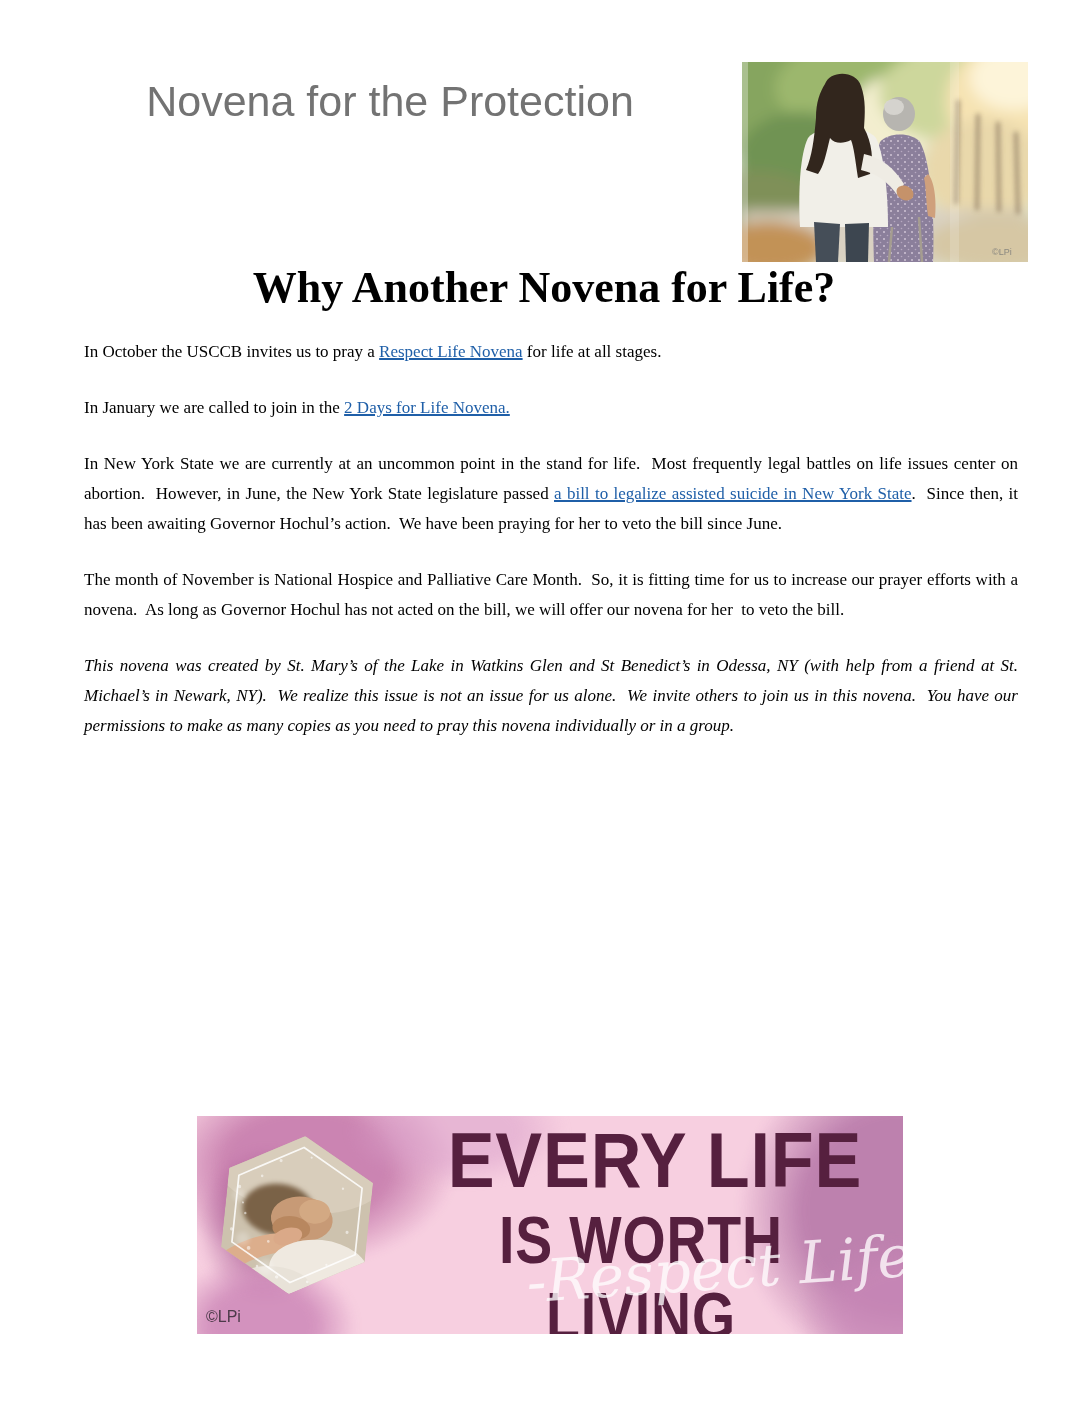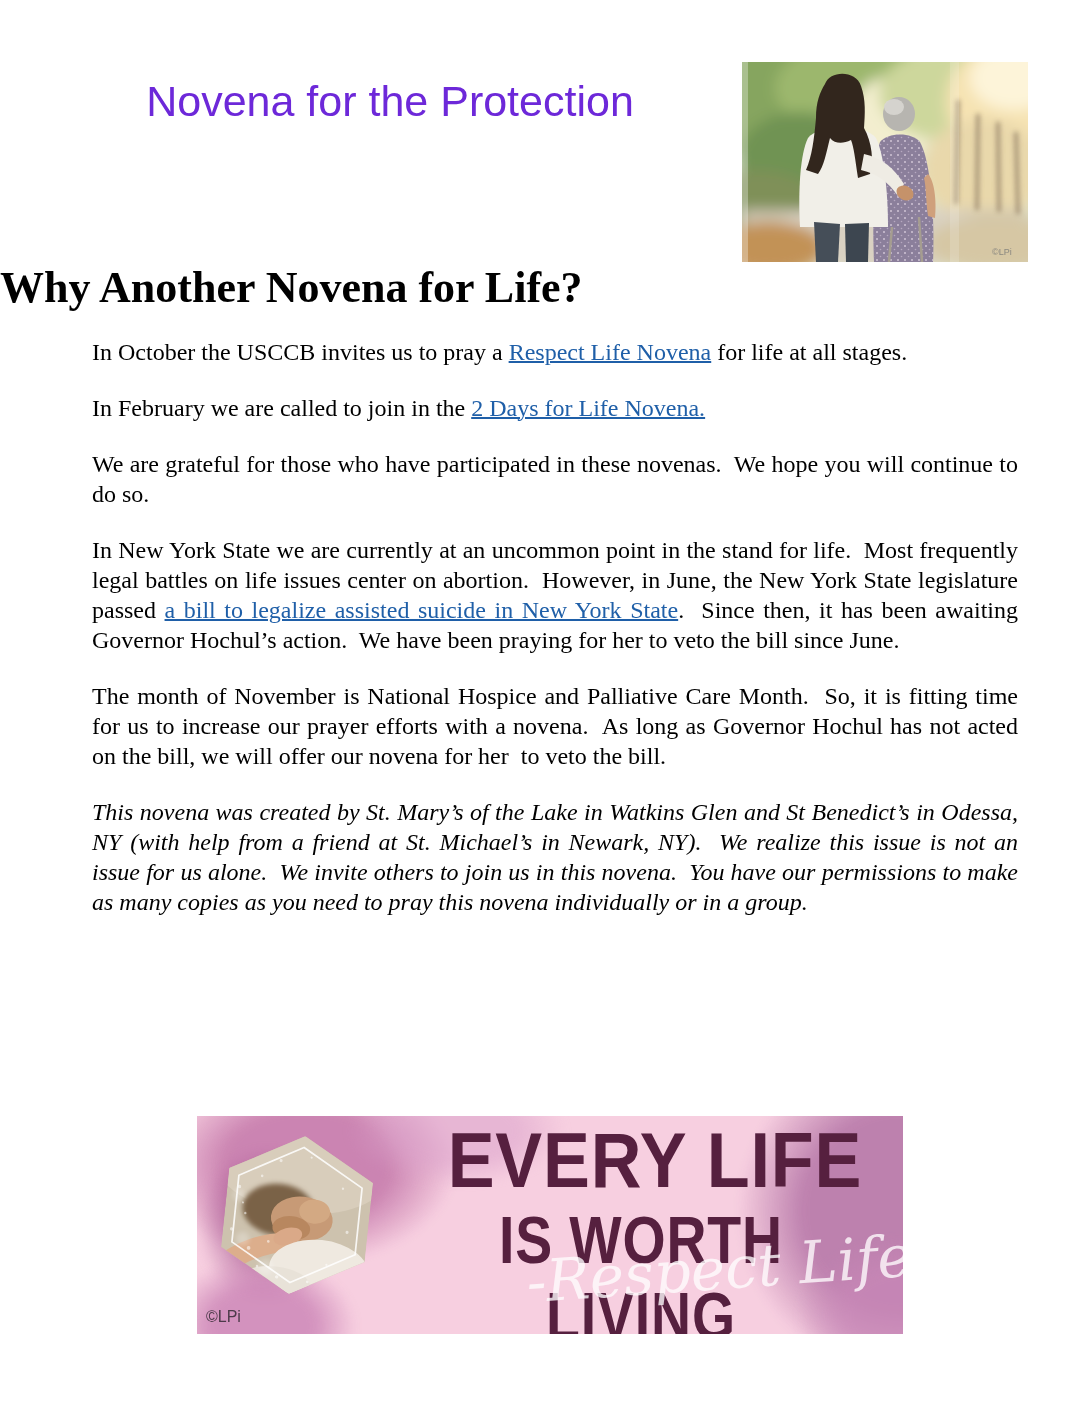--- a/index.html
+++ b/index.html
@@ -13,7 +13,7 @@
   .doc-title{
     position:absolute;left:76px;top:66px;width:628px;
     text-align:center;font-family:"Liberation Sans","DejaVu Sans",sans-serif;
-    font-size:43px;line-height:70px;color:#6d28d9;font-weight:400;
+    font-size:43px;line-height:70px;color:#737373;font-weight:400;
   }
   .header-photo{
     position:absolute;left:742px;top:62px;width:286px;height:200px;

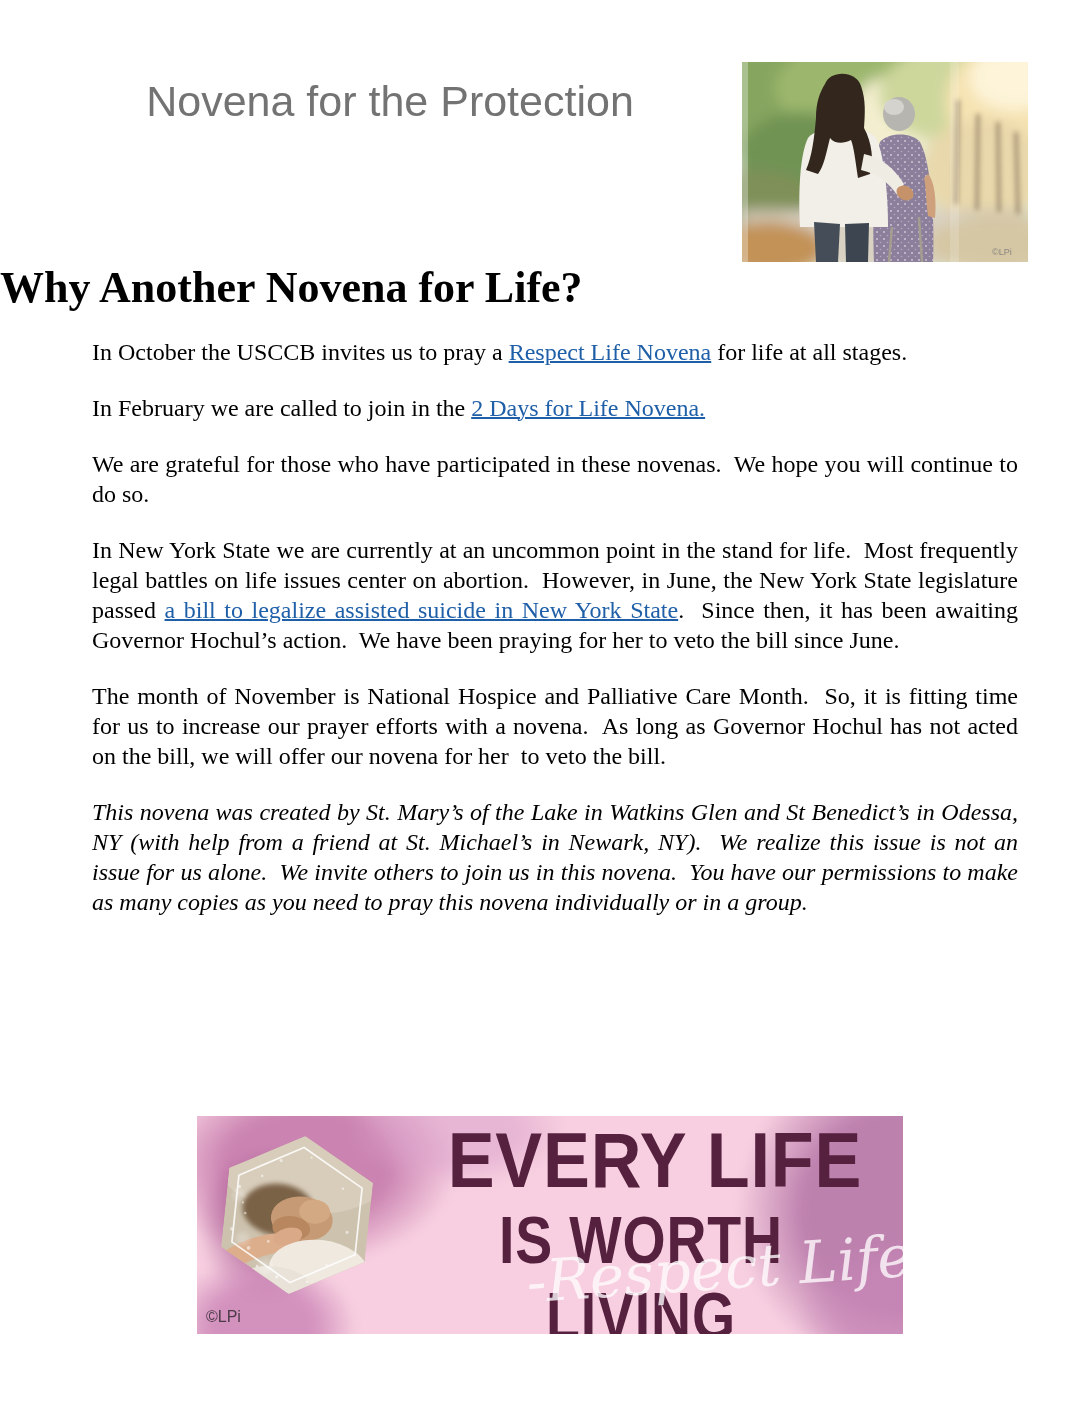--- a/index.html
+++ b/index.html
@@ -21,7 +21,7 @@
   }
   .main-heading{
     position:absolute;left:0;top:263px;width:100%;
-    font-weight:700;font-size:44px;line-height:50px;
+    text-align:center;font-weight:700;font-size:44px;line-height:50px;
     font-family:"Liberation Serif",serif;color:#000;margin:0;
   }
 

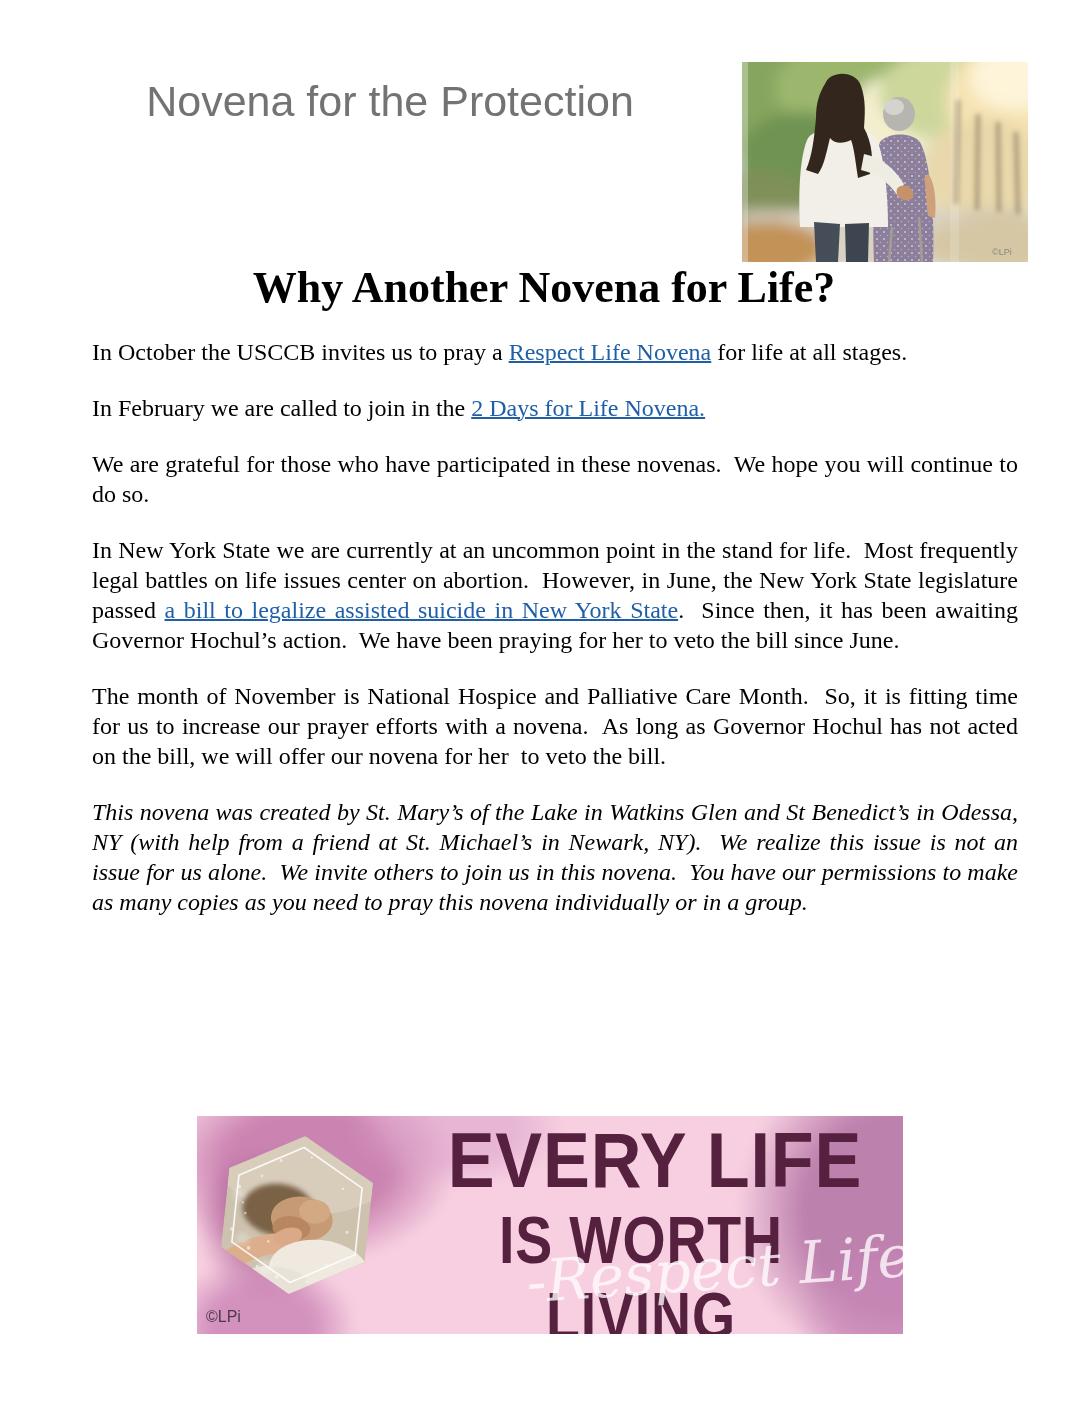--- a/index.html
+++ b/index.html
@@ -30,7 +30,7 @@
     position:absolute;left:80px;top:337px;width:938px;
   }
   .body-para{
-    margin:0 0 26px 12px;font-size:24px;line-height:30px;
+    margin:0 0 26px 4px;font-size:17px;line-height:30px;
     text-align:justify;color:#000;
     hyphens:manual;-webkit-hyphens:manual;
   }

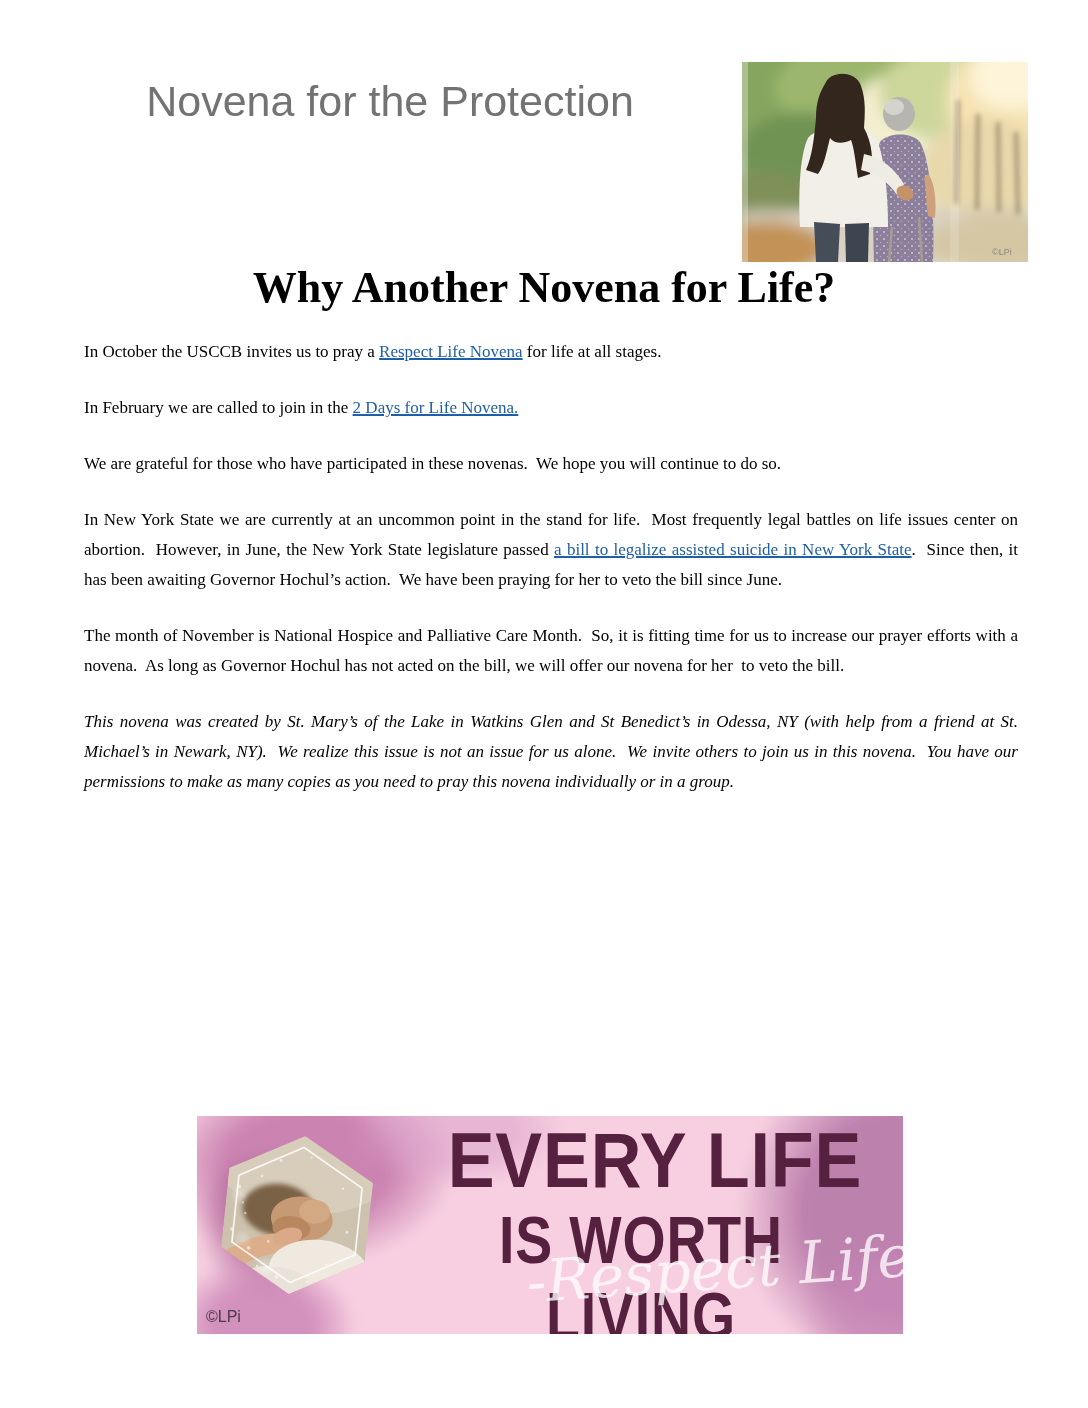--- a/index.html
+++ b/index.html
@@ -141,7 +141,7 @@
 
   <div class="paragraphs">
       <p class="body-para"><span>In October the USCCB invites us to pray a </span><a href="#">Respect Life Novena</a><span> for life at all stages.</span></p>
-      <p class="body-para"><span>In February we are called to join in the </span><a href="#">2 Days for Life Novena.</a></p>
+      <p class="body-para"><span>In January we are called to join in the </span><a href="#">2 Days for Life Novena.</a></p>
       <p class="body-para"><span>We are grateful for those who have participated in these novenas.&nbsp; We hope you will continue to do so.</span></p>
       <p class="body-para"><span>In New York State we are currently at an uncommon point in the stand for life.&nbsp; Most fre­quently legal battles on life issues center on abortion.&nbsp; However, in June, the New York State legislature passed </span><a href="#">a bill to legalize assisted suicide in New York State</a><span>.&nbsp; Since then, it has been awaiting Governor Hochul’s action.&nbsp; We have been praying for her to veto the bill since June.</span></p>
       <p class="body-para"><span>The month of November is National Hospice and Palliative Care Month.&nbsp; So, it is fitting time for us to increase our prayer efforts with a novena.&nbsp; As long as Governor Hochul has not acted on the bill, we will offer our novena for her&nbsp; to veto the bill.</span></p>

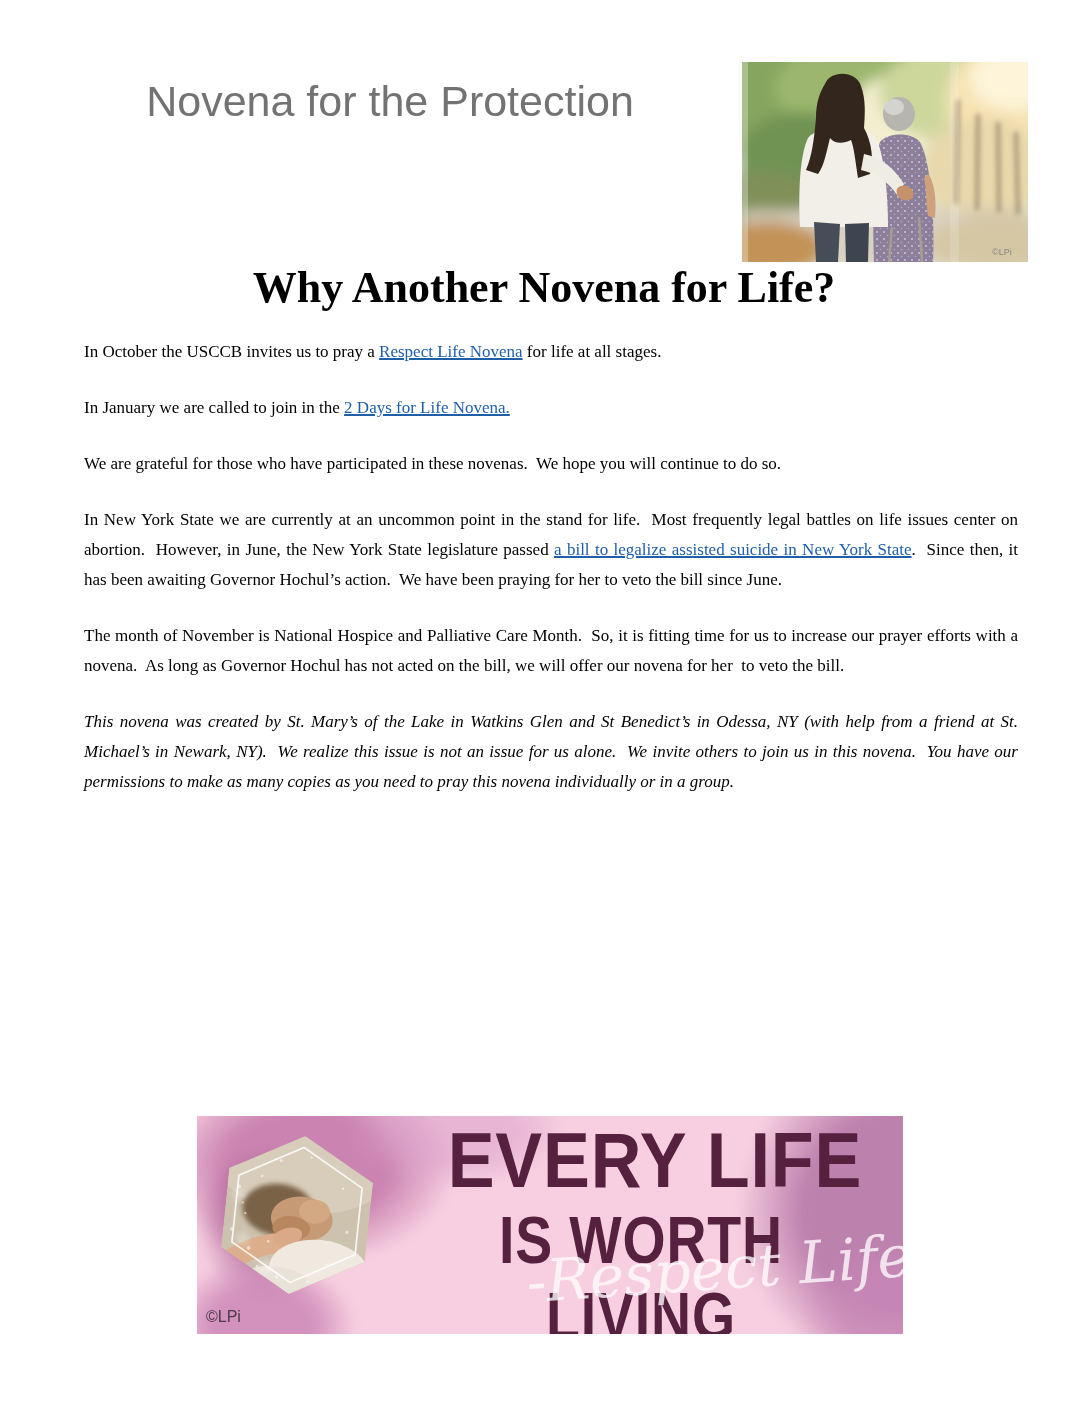--- a/index.html
+++ b/index.html
@@ -142,7 +142,6 @@
   <div class="paragraphs">
       <p class="body-para"><span>In October the USCCB invites us to pray a </span><a href="#">Respect Life Novena</a><span> for life at all stages.</span></p>
       <p class="body-para"><span>In January we are called to join in the </span><a href="#">2 Days for Life Novena.</a></p>
-      <p class="body-para"><span>We are grateful for those who have participated in these novenas.&nbsp; We hope you will continue to do so.</span></p>
       <p class="body-para"><span>In New York State we are currently at an uncommon point in the stand for life.&nbsp; Most fre­quently legal battles on life issues center on abortion.&nbsp; However, in June, the New York State legislature passed </span><a href="#">a bill to legalize assisted suicide in New York State</a><span>.&nbsp; Since then, it has been awaiting Governor Hochul’s action.&nbsp; We have been praying for her to veto the bill since June.</span></p>
       <p class="body-para"><span>The month of November is National Hospice and Palliative Care Month.&nbsp; So, it is fitting time for us to increase our prayer efforts with a novena.&nbsp; As long as Governor Hochul has not acted on the bill, we will offer our novena for her&nbsp; to veto the bill.</span></p>
       <p class="body-para italic"><span>This novena was created by St. Mary’s of the Lake in Watkins Glen and St Benedict’s in Odessa, NY (with help from a friend at St. Michael’s in Newark, NY).&nbsp; We realize this issue is not an issue for us alone.&nbsp; We invite others to join us in this novena.&nbsp; You have our permis­sions to make as many copies as you need to pray this novena individually or in a group.</span></p>

